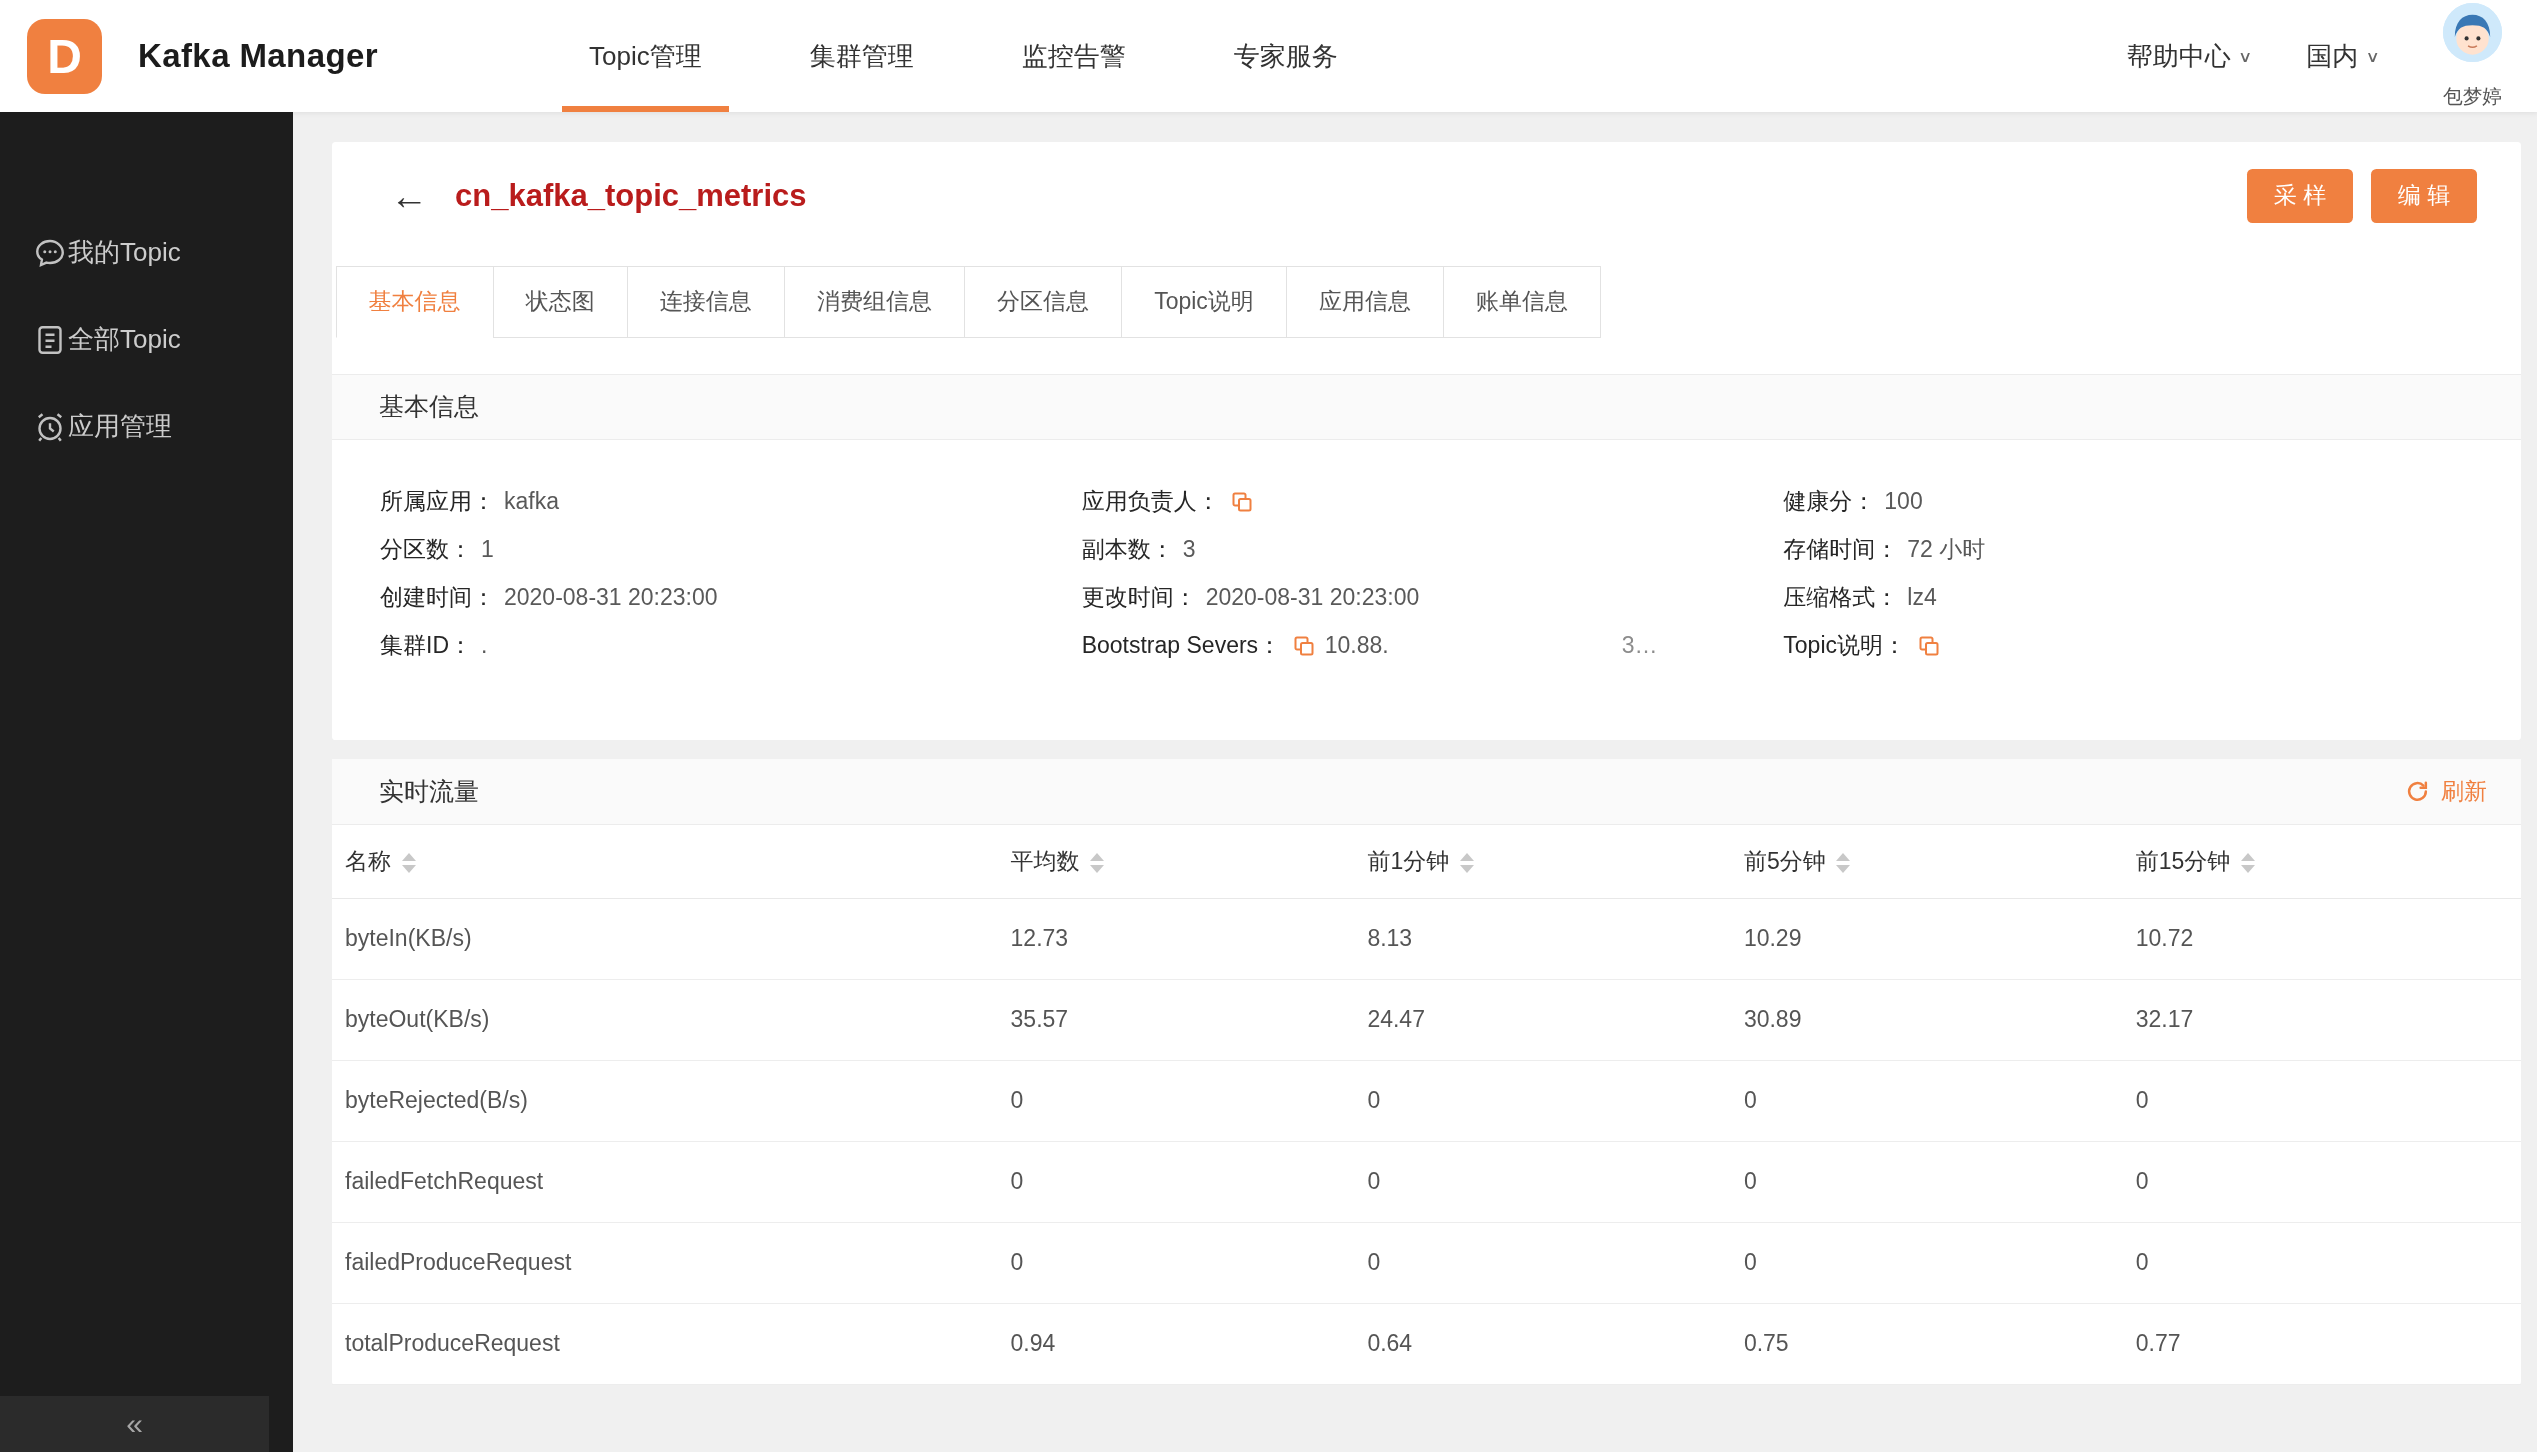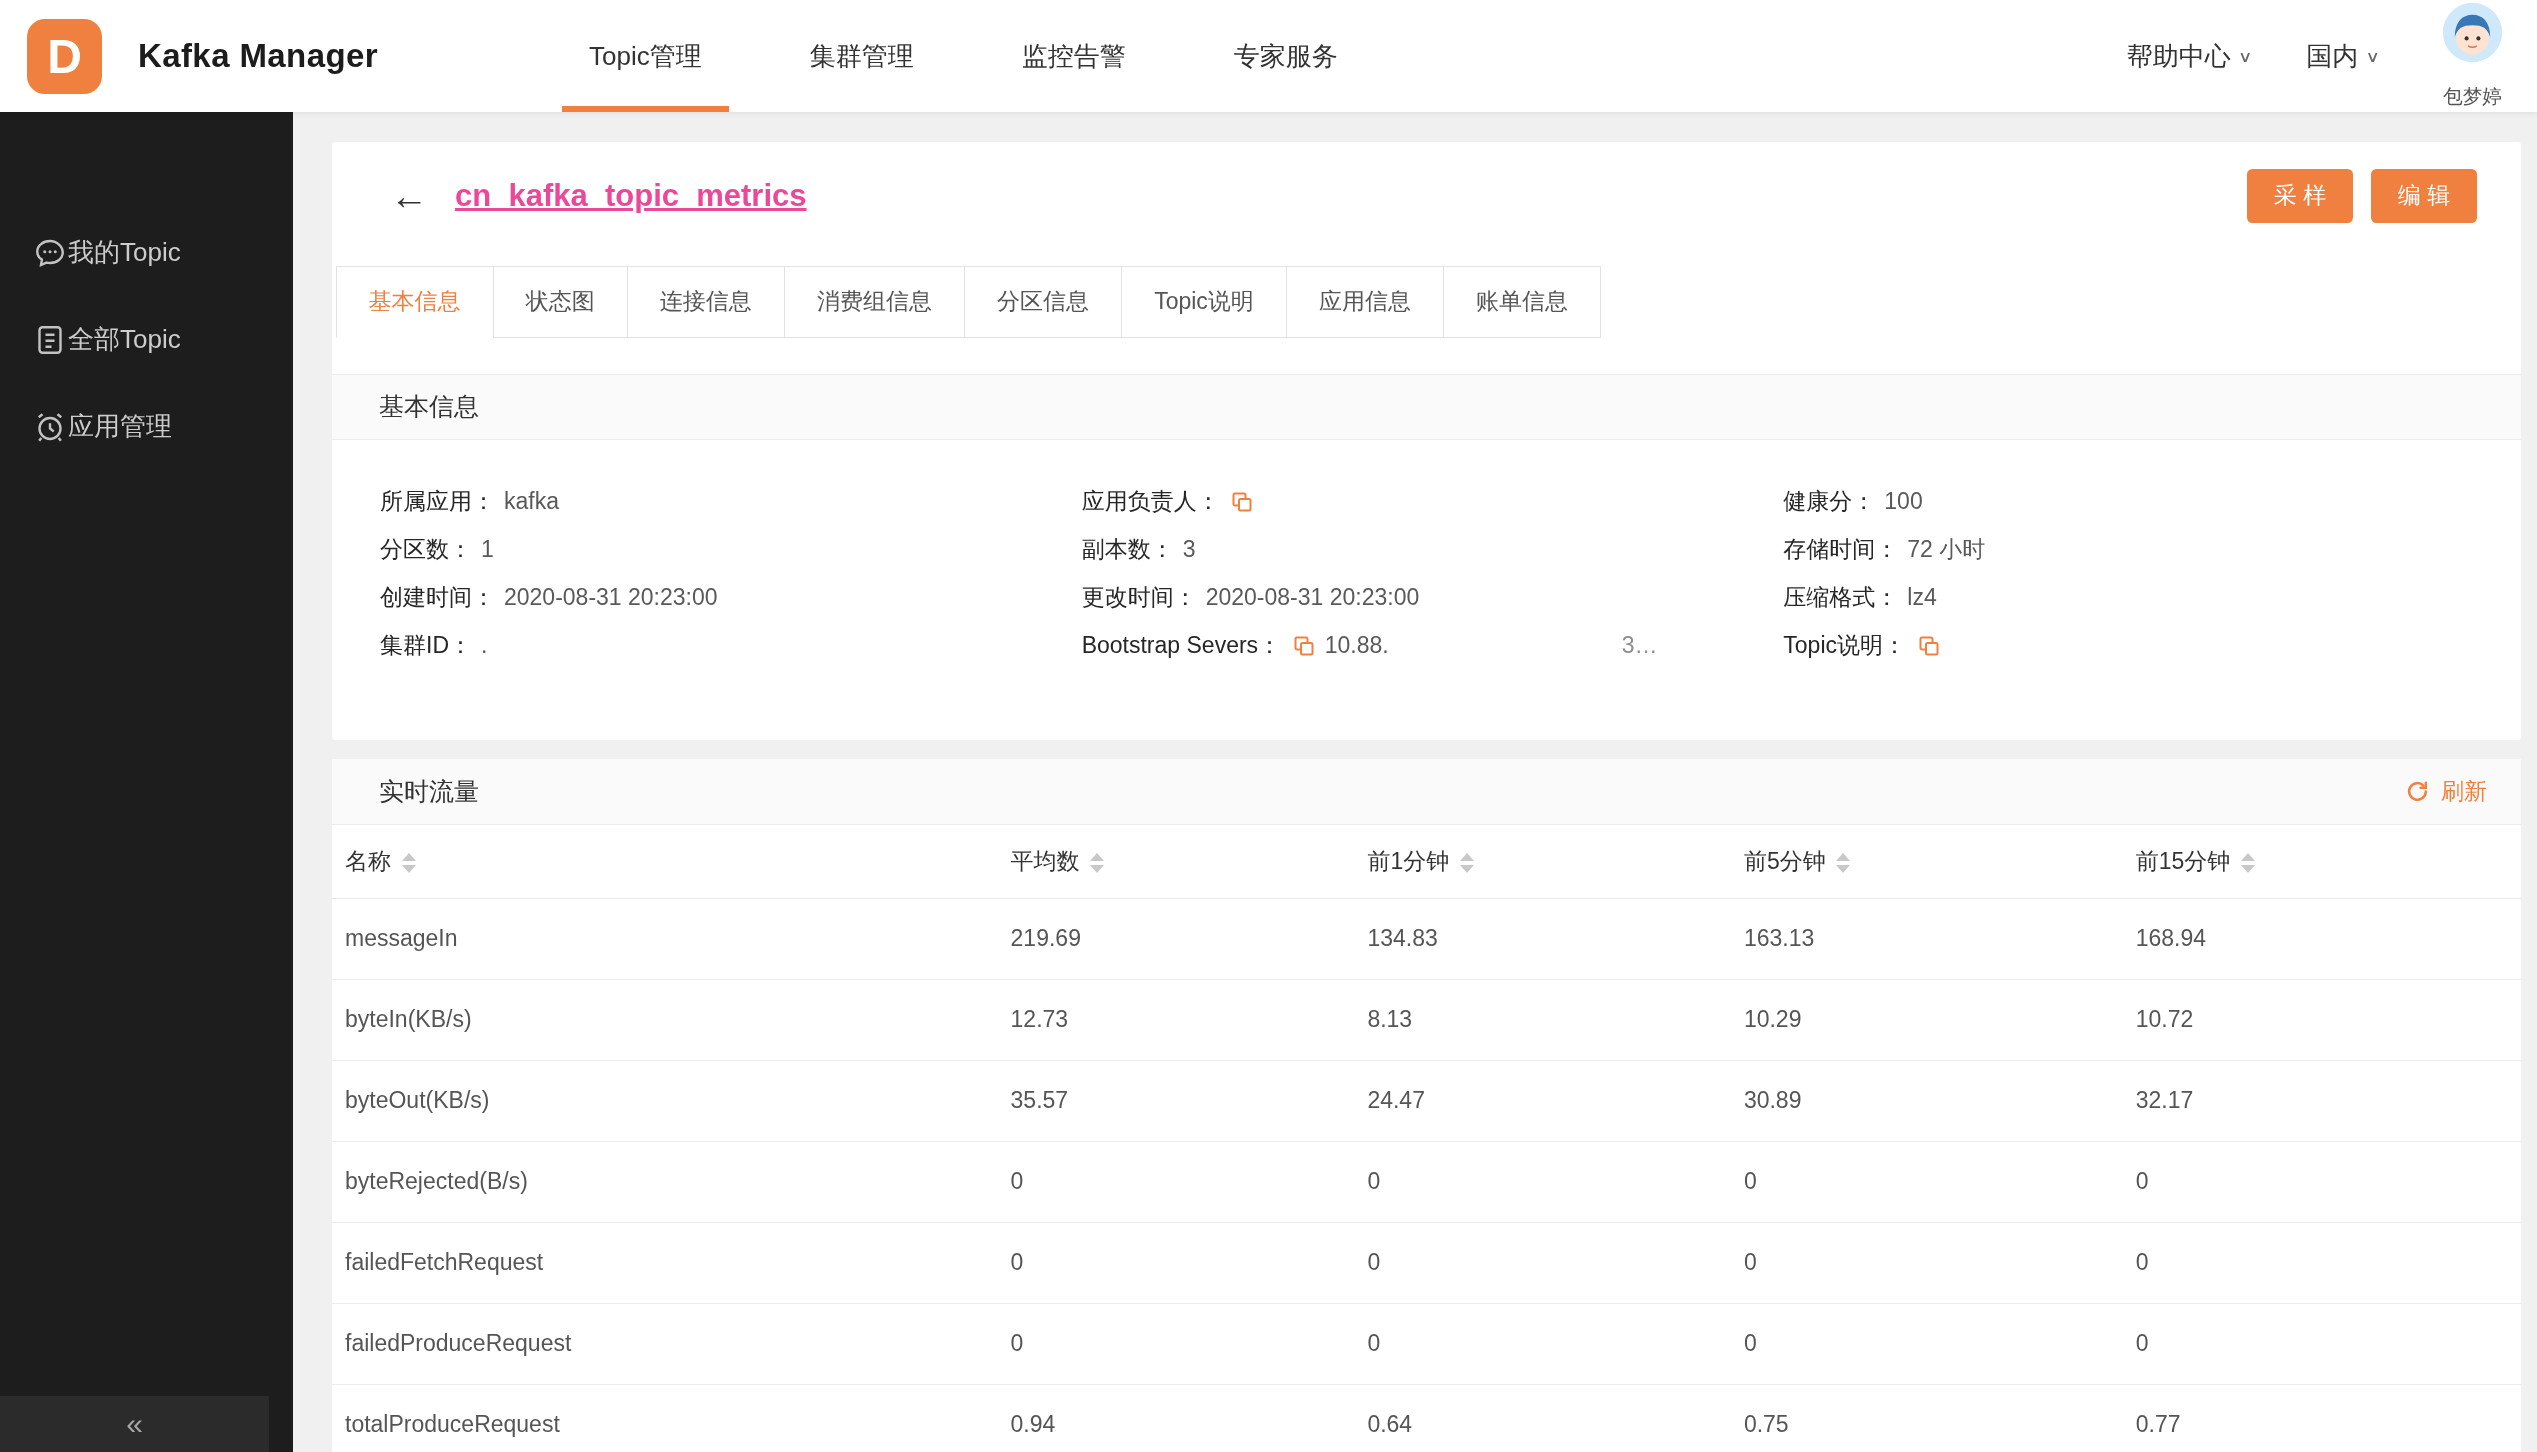--- a/index.html
+++ b/index.html
@@ -42,7 +42,7 @@
   
   .title-row { display:flex; align-items:center; height:108px; padding:0 44px 0 58px; }
   .back-arrow { font-size:38px; color:#333; cursor:pointer; line-height:1; }
-  .page-title { font-size:31px; font-weight:bold; color:#ec4899; margin-left:27px;text-decoration:underline; }
+  .page-title { font-size:31px; font-weight:bold; color:#b91c1c; margin-left:27px; }
   .title-spacer { flex:1; }
   .btn { min-width:106px; height:54px; border:none; border-radius:5.4px; background:var(--accent); color:#fff;
     font-size:23px; font-family:inherit; cursor:pointer; margin-left:18px; padding:0 18px; }

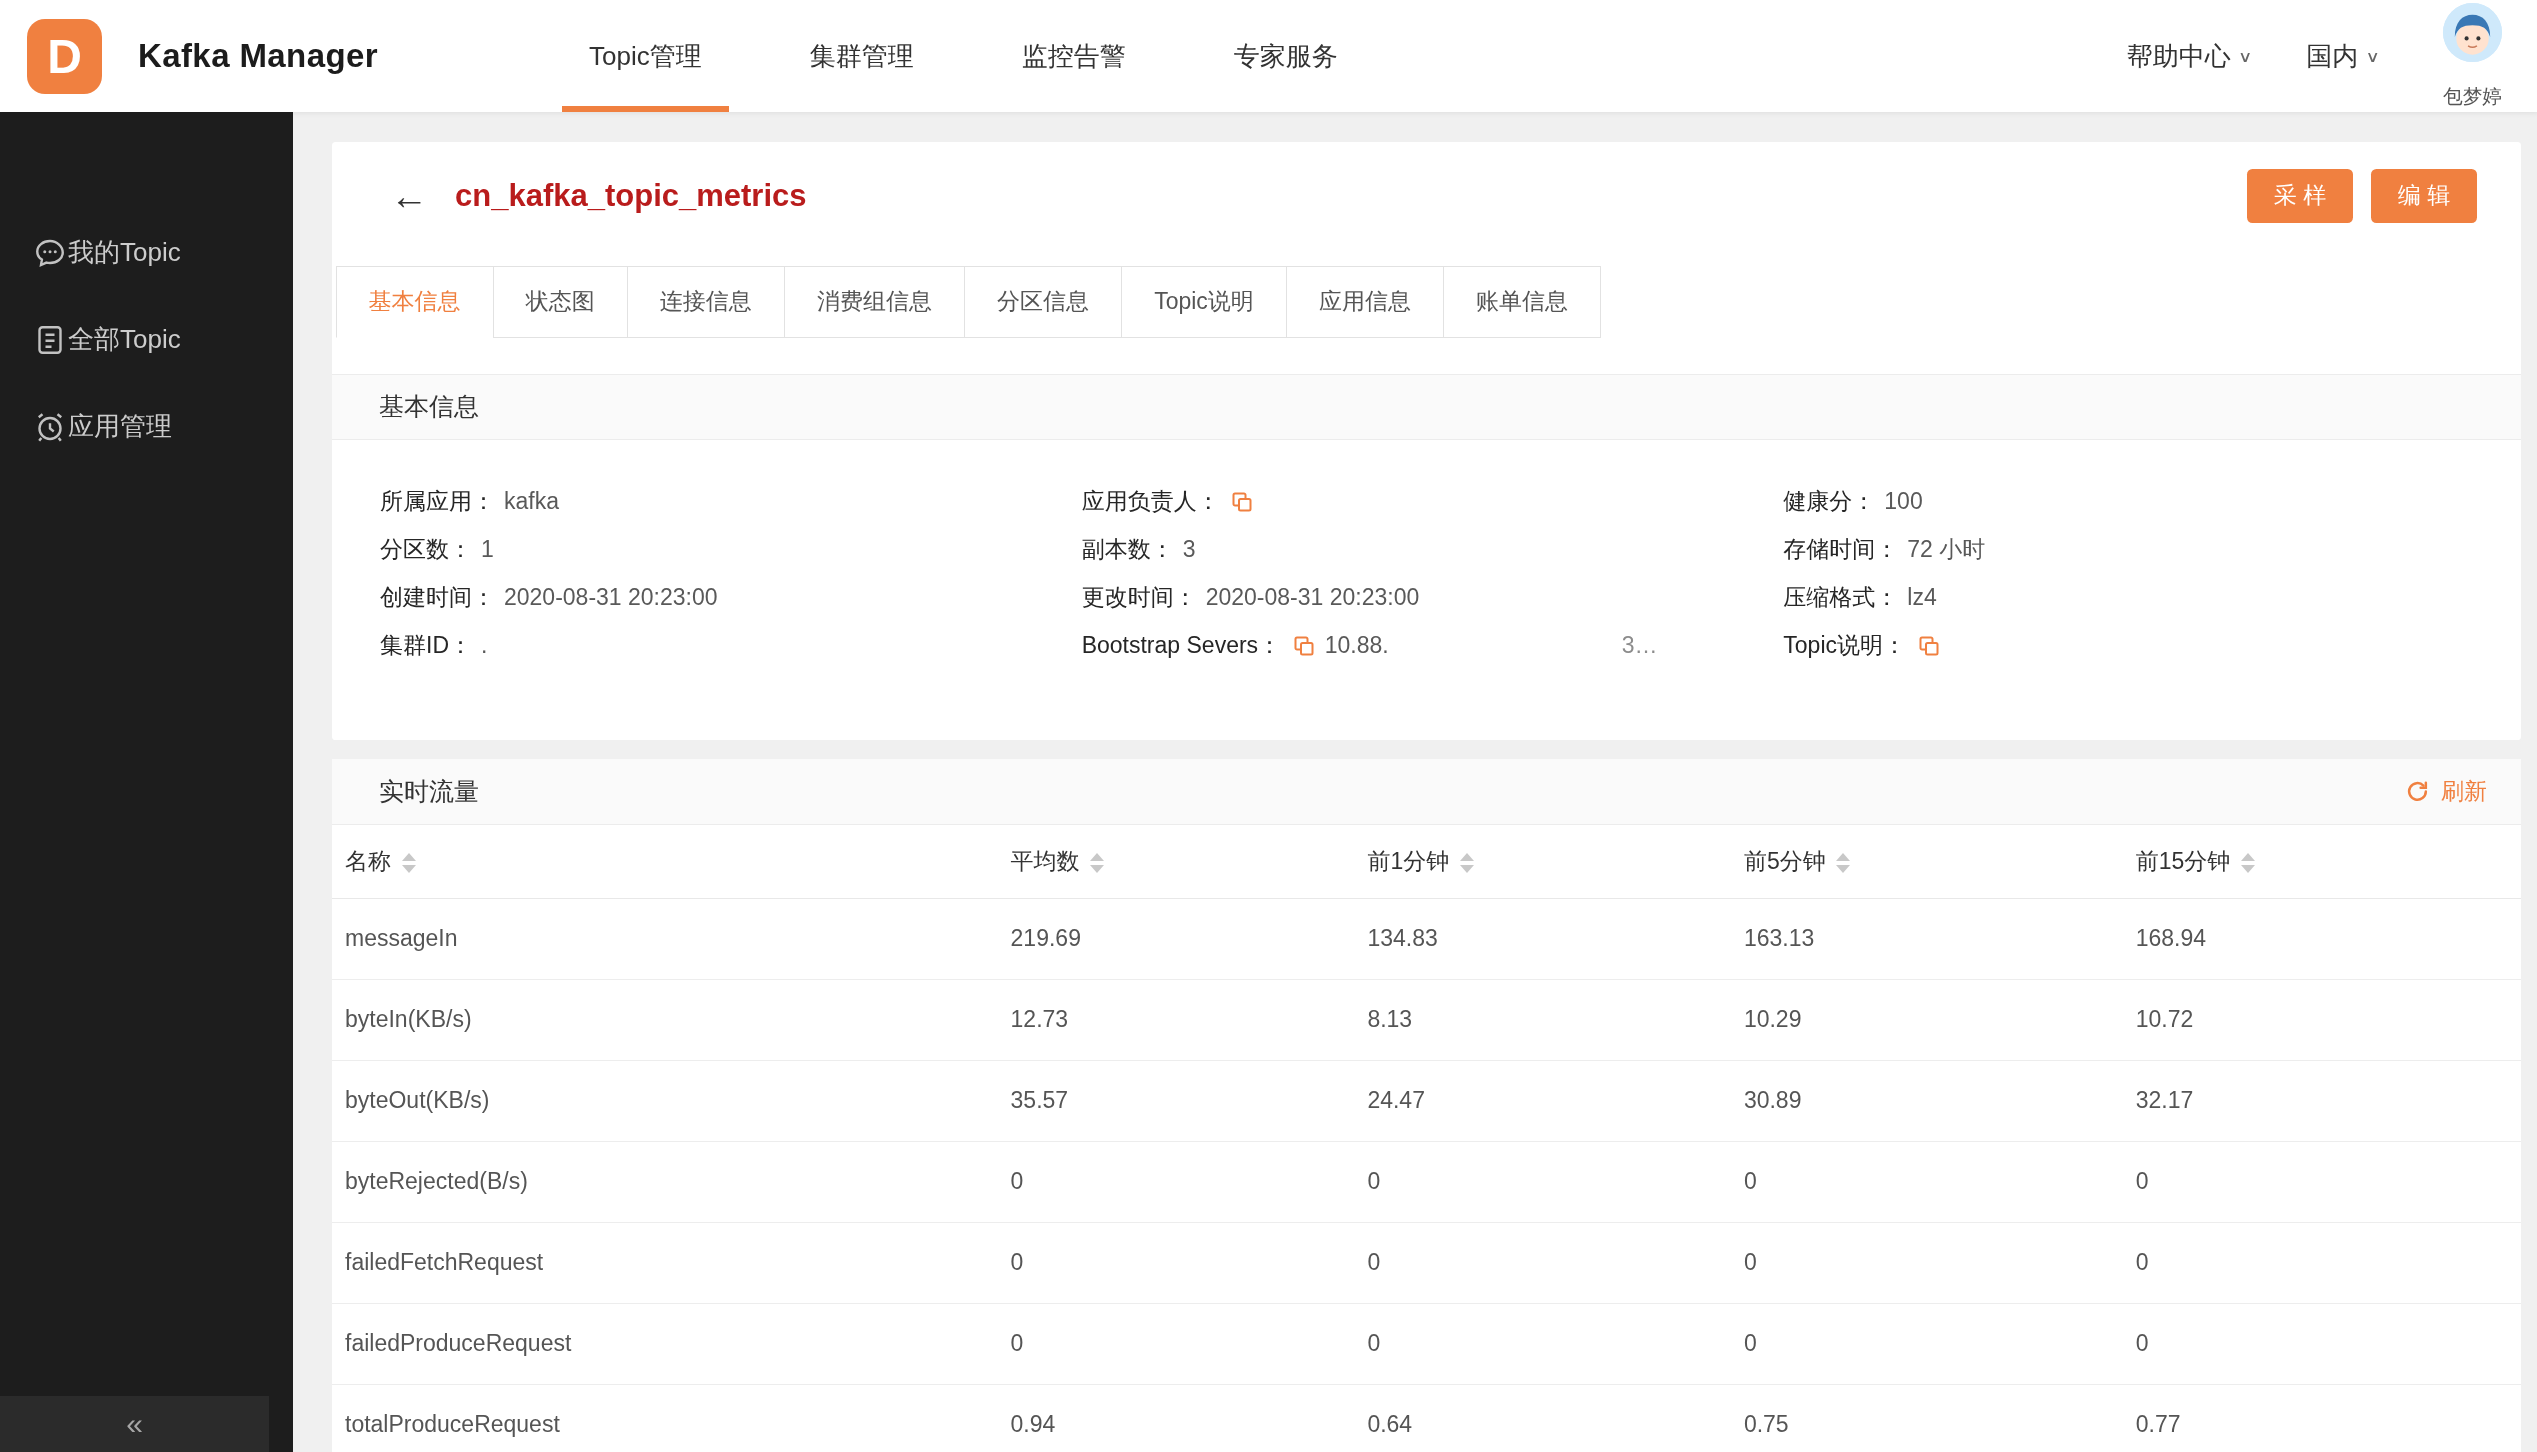--- a/index.html
+++ b/index.html
@@ -298,13 +298,6 @@
       </thead>
       <tbody>
           <tr>
-            <td>messageIn</td>
-            <td>219.69</td>
-            <td>134.83</td>
-            <td>163.13</td>
-            <td>168.94</td>
-          </tr>
-          <tr>
             <td>byteIn(KB/s)</td>
             <td>12.73</td>
             <td>8.13</td>

